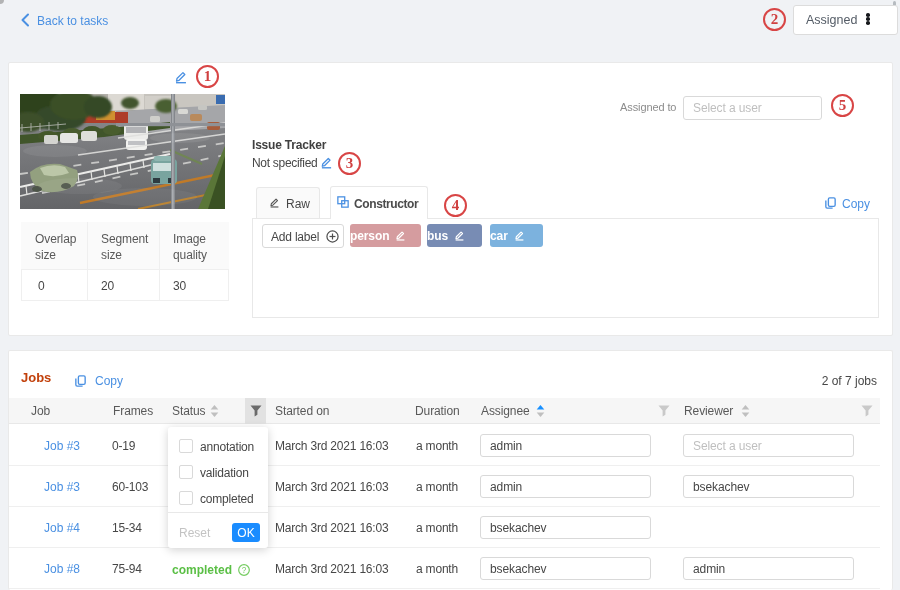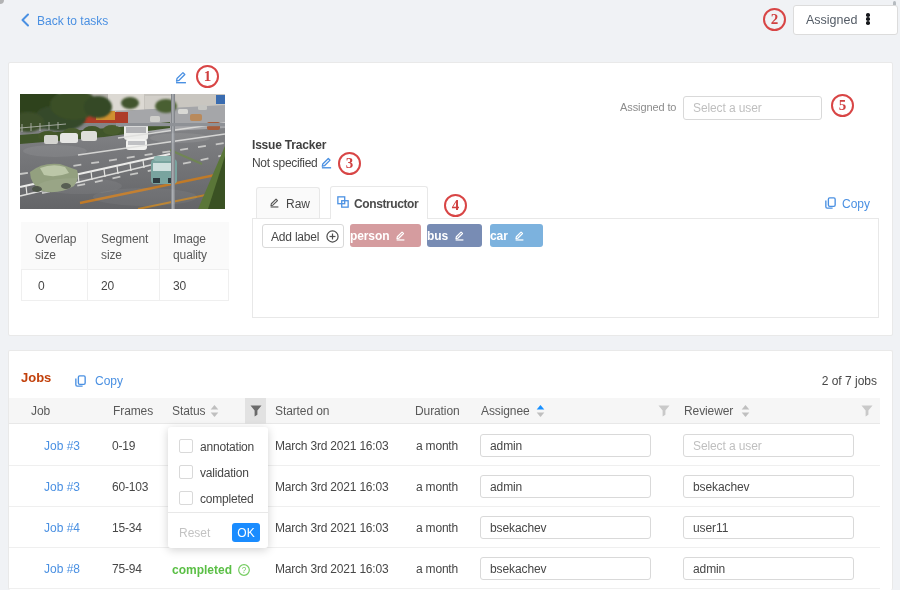--- a/index.html
+++ b/index.html
@@ -285,7 +285,6 @@
   <div class="cell" style="left:275px;top:521px">March 3rd 2021 16:03</div>
   <div class="cell" style="left:416px;top:521px">a month</div>
   <div class="inp" style="left:480px;top:516px;width:171px;height:23px">bsekachev</div>
-  <div class="inp" style="left:683px;top:516px;width:171px;height:23px">user11</div>
 
   <div class="joblink" style="left:44px;top:562px">Job #8</div>
   <div class="cell" style="left:112px;top:562px">75-94</div>

